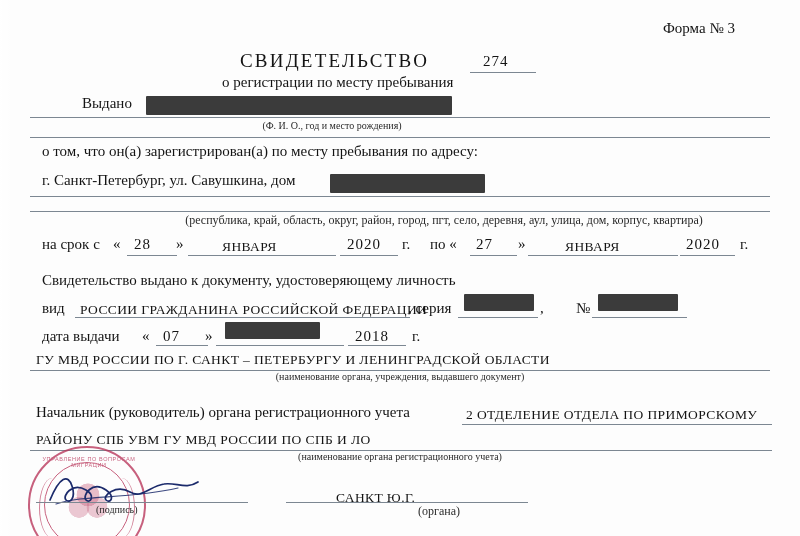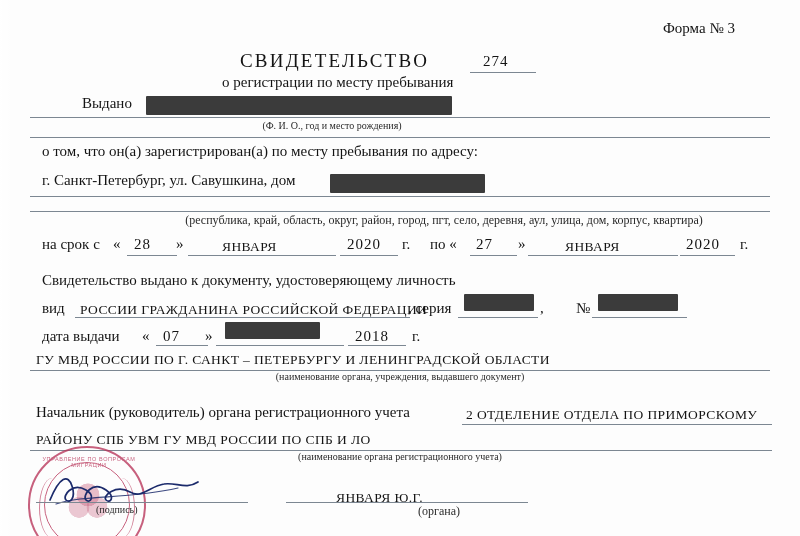--- a/index.html
+++ b/index.html
@@ -249,7 +249,7 @@
   <div class="rule" style="left:36px; top:502px; width:212px;"></div>
   <div class="sig-label">(подпись)</div>
 
-  <div class="t caps" style="left:336px; top:490px;">ЯНВАРЯ Ю.Г.</div>
+  <div class="t caps" style="left:336px; top:490px;">САНКТ Ю.Г.</div>
   <div class="rule" style="left:286px; top:502px; width:242px;"></div>
   <div class="t tiny" style="left:374px; top:504px;">(органа)</div>
 

